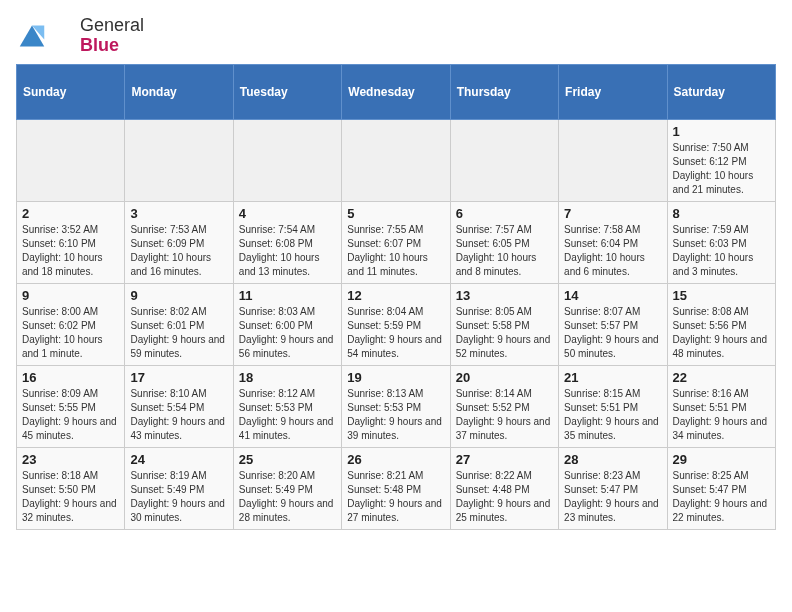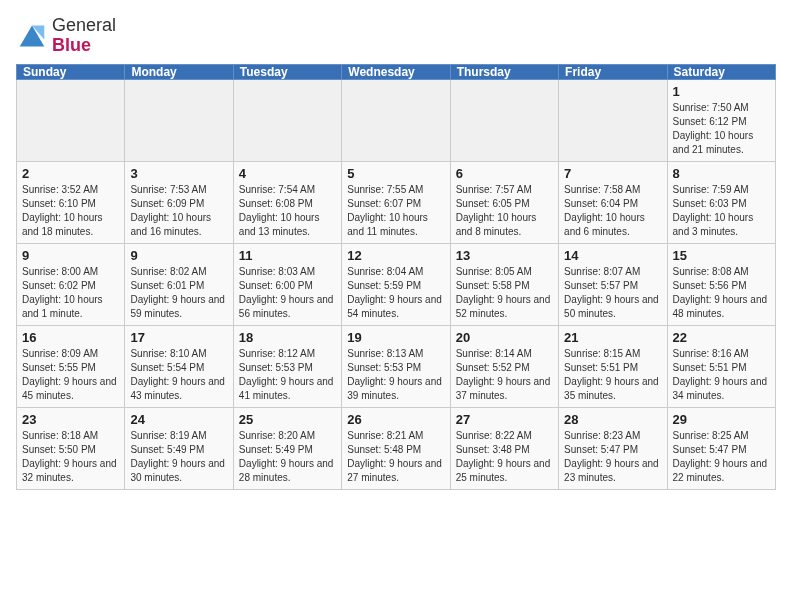--- a/index.html
+++ b/index.html
@@ -29,6 +29,7 @@
     }
     .logo-text span {
       display: block;
+      margin-left: 28px;
     }
     .logo-blue-shape {
       width: 32px;

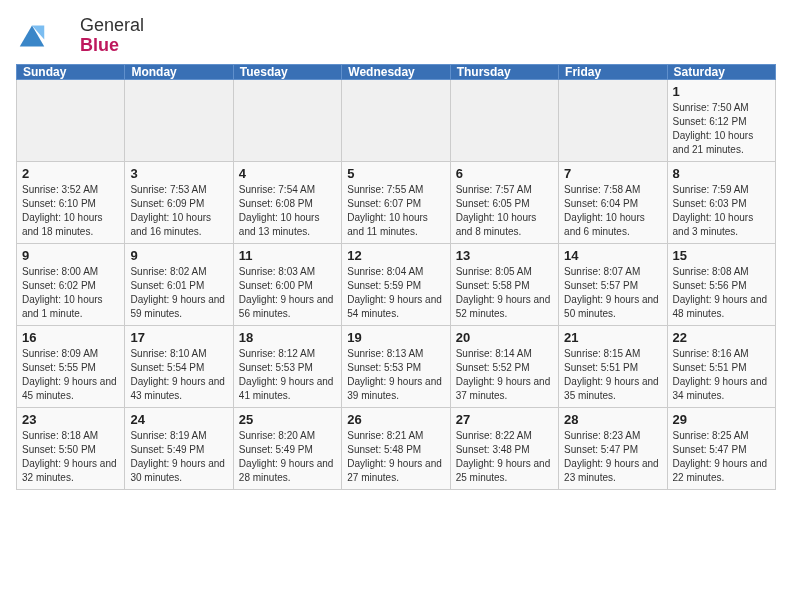--- a/index.html
+++ b/index.html
@@ -56,7 +56,7 @@
       background-color: #3970b5;
       color: #fff;
       text-align: left;
-      padding: 0 6px;
+      padding: 20px 6px;
       font-size: 12px;
       font-weight: bold;
       border: 1px solid #6090cc;

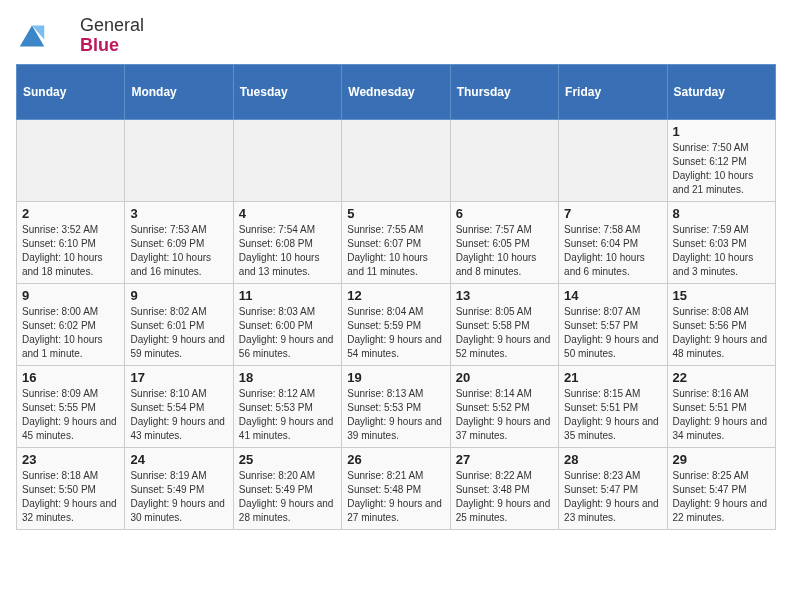--- a/index.html
+++ b/index.html
@@ -287,7 +287,7 @@
         <td>
           <div class="day-number">27</div>
           <div class="day-info">Sunrise: 8:22 AM
-Sunset: 3:48 PM
+Sunset: 4:48 PM
 Daylight: 9 hours and 25 minutes.</div>
         </td>
         <td>

